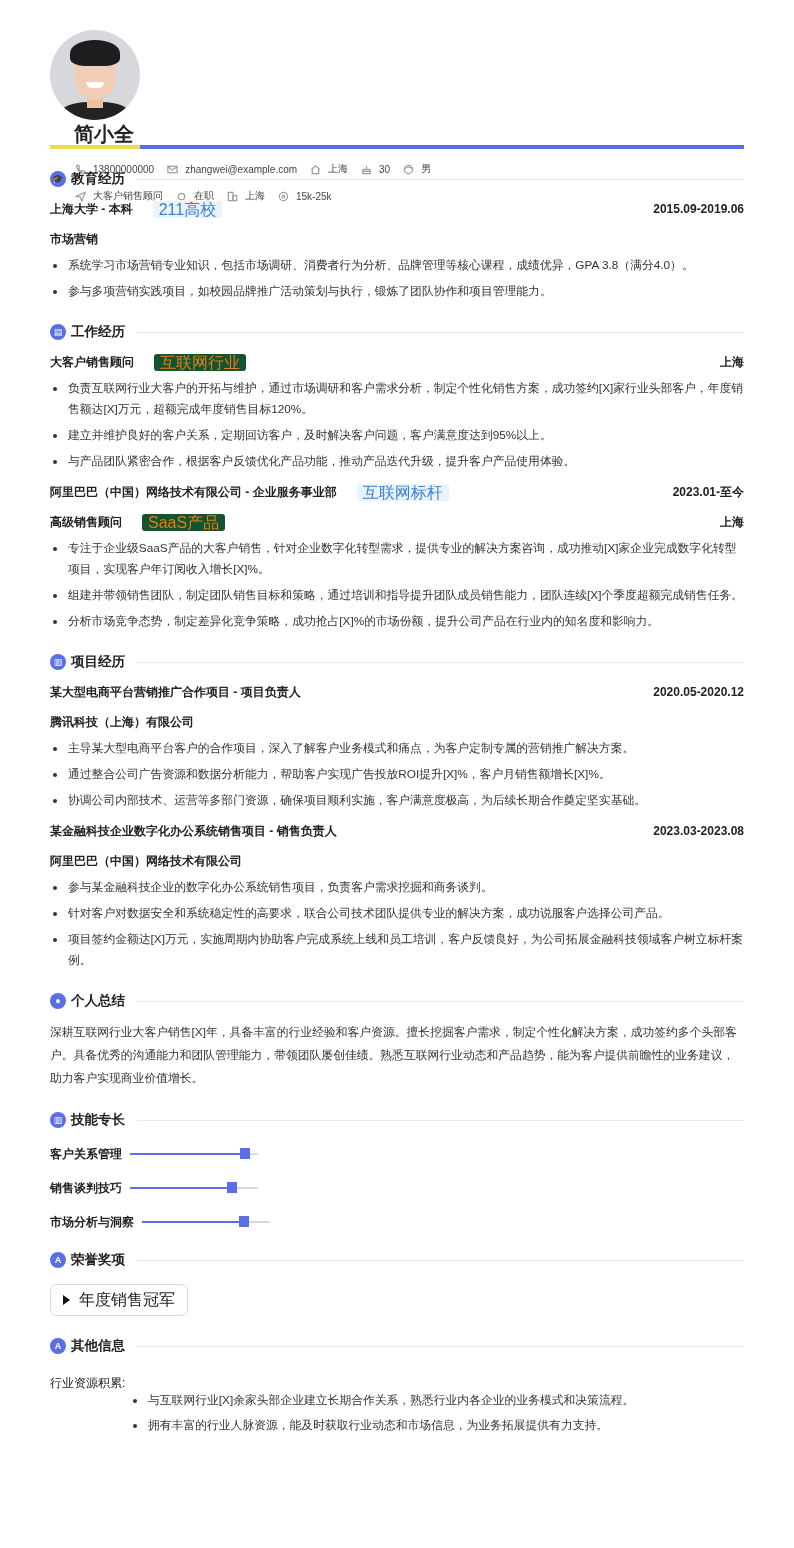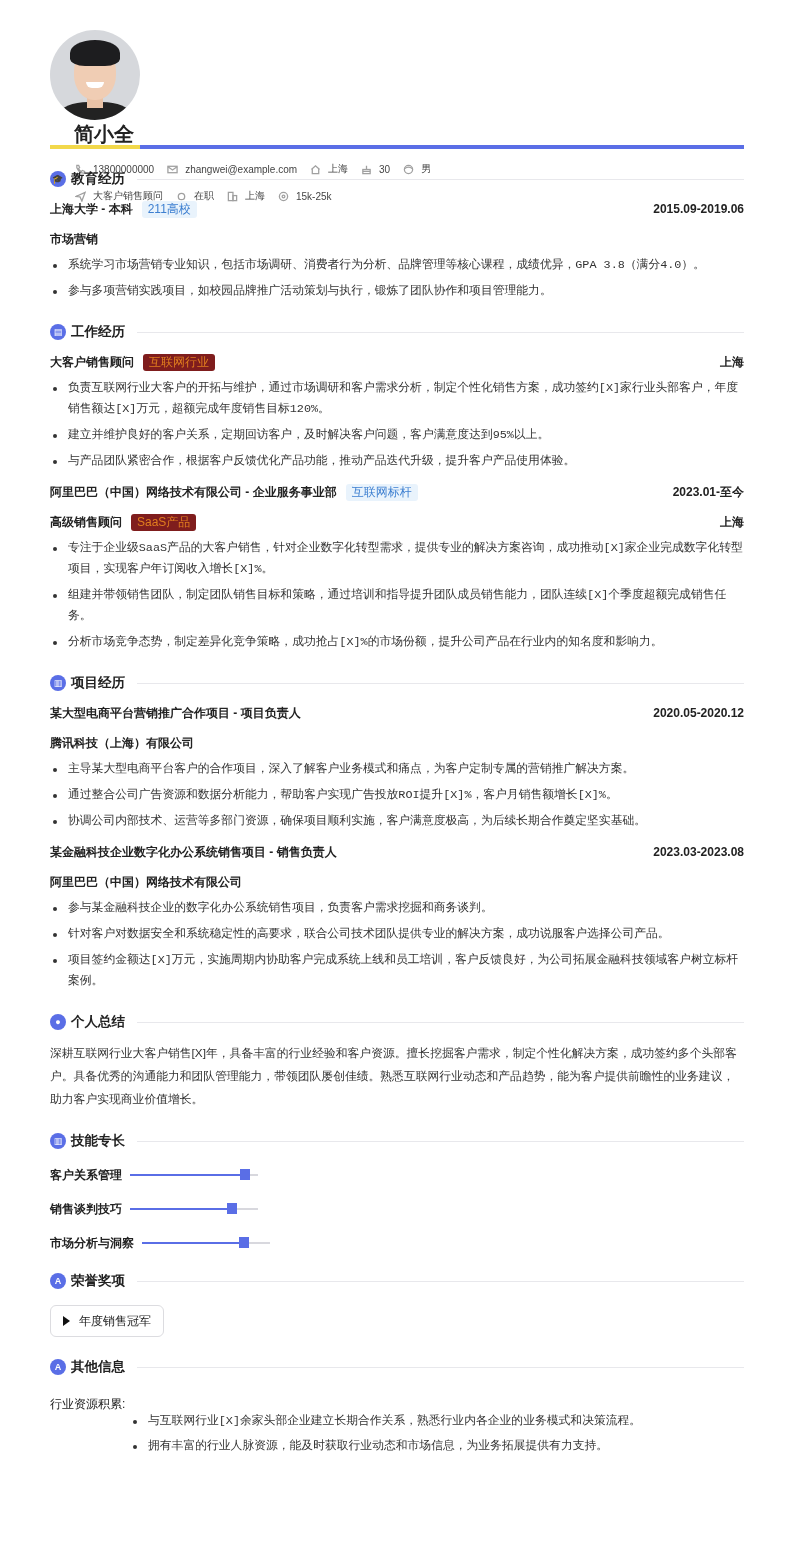--- a/index.html
+++ b/index.html
@@ -36,7 +36,7 @@
   .row { display: flex; justify-content: space-between; align-items: center; height: 20px; margin-top: 10px; }
   .row .left { display: flex; align-items: center; font-weight: bold; font-size: 12px; color: #222; }
   .row .right { font-weight: bold; font-size: 12px; color: #222; }
-  .tag { display: inline-block; font-size: 12px; font-weight: normal; padding: 1px 6px; border-radius: 3px; margin-left: 9px; line-height: 15px; }
+  .tag { display: inline-block; font-size: 16px; font-weight: normal; padding: 1px 6px; border-radius: 3px; margin-left: 20px; line-height: 15px; }
   .tag.blue { background: #e9f3fc; color: #3d7fd0; }
   .tag.orange { background: #7f1d1d; color: #e07d1e; }
 

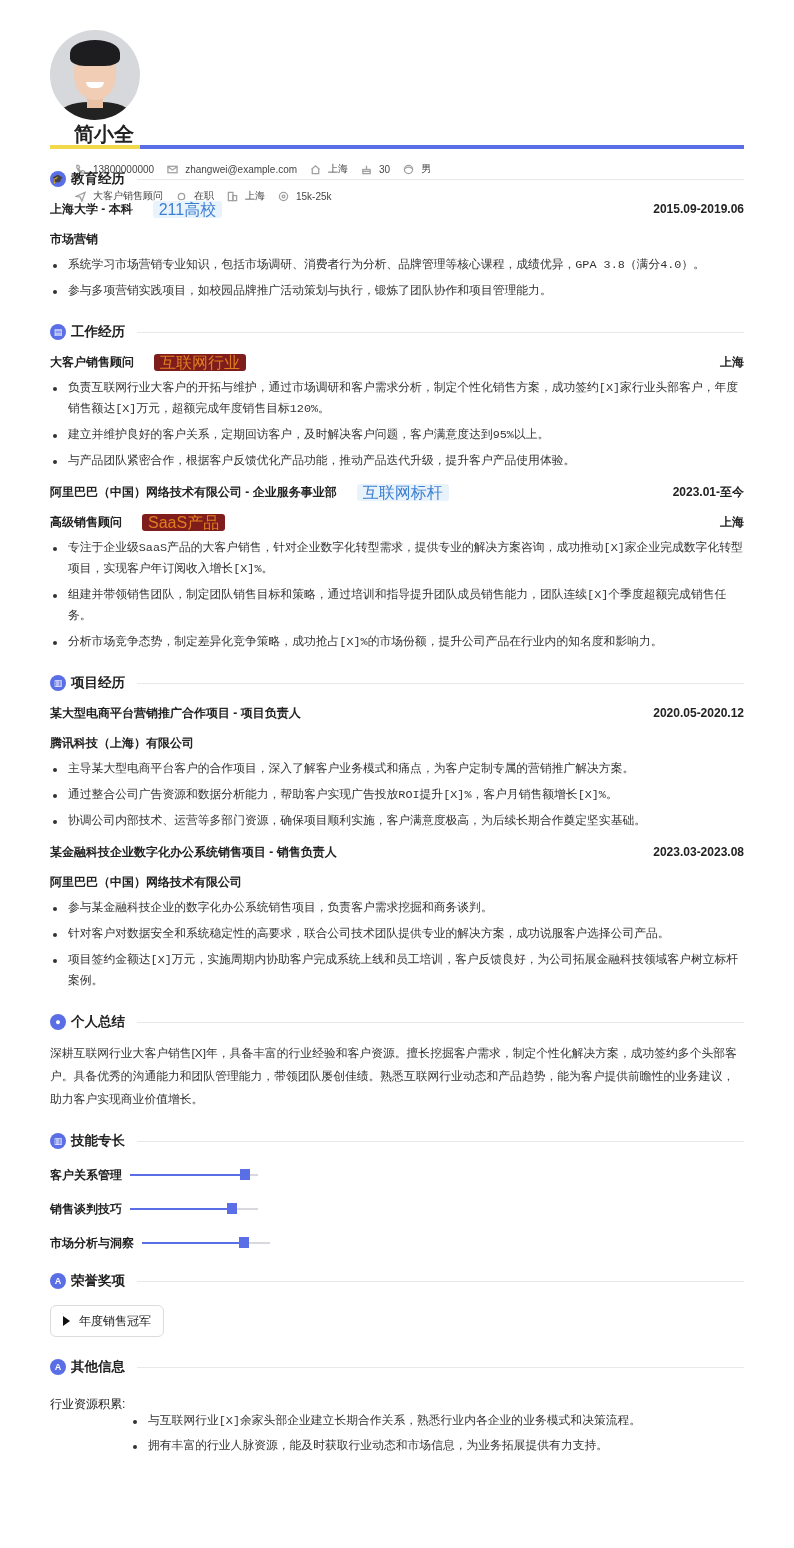--- a/index.html
+++ b/index.html
@@ -40,7 +40,7 @@
   .tag.blue { background: #e9f3fc; color: #3d7fd0; }
   .tag.orange { background: #7f1d1d; color: #e07d1e; }
 
-  ul.bullets { list-style: none; margin-top: 6px; font-family: Liberation Mono, monospace; }
+  ul.bullets { list-style: none; margin-top: 6px; }
   ul.bullets li { position: relative; padding-left: 18px; font-size: 11.8px; line-height: 21px; color: #333; margin-bottom: 5px; }
   ul.bullets li::before { content: ""; position: absolute; left: 3px; top: 9px; width: 4px; height: 4px; background: #333; border-radius: 50%; }
 

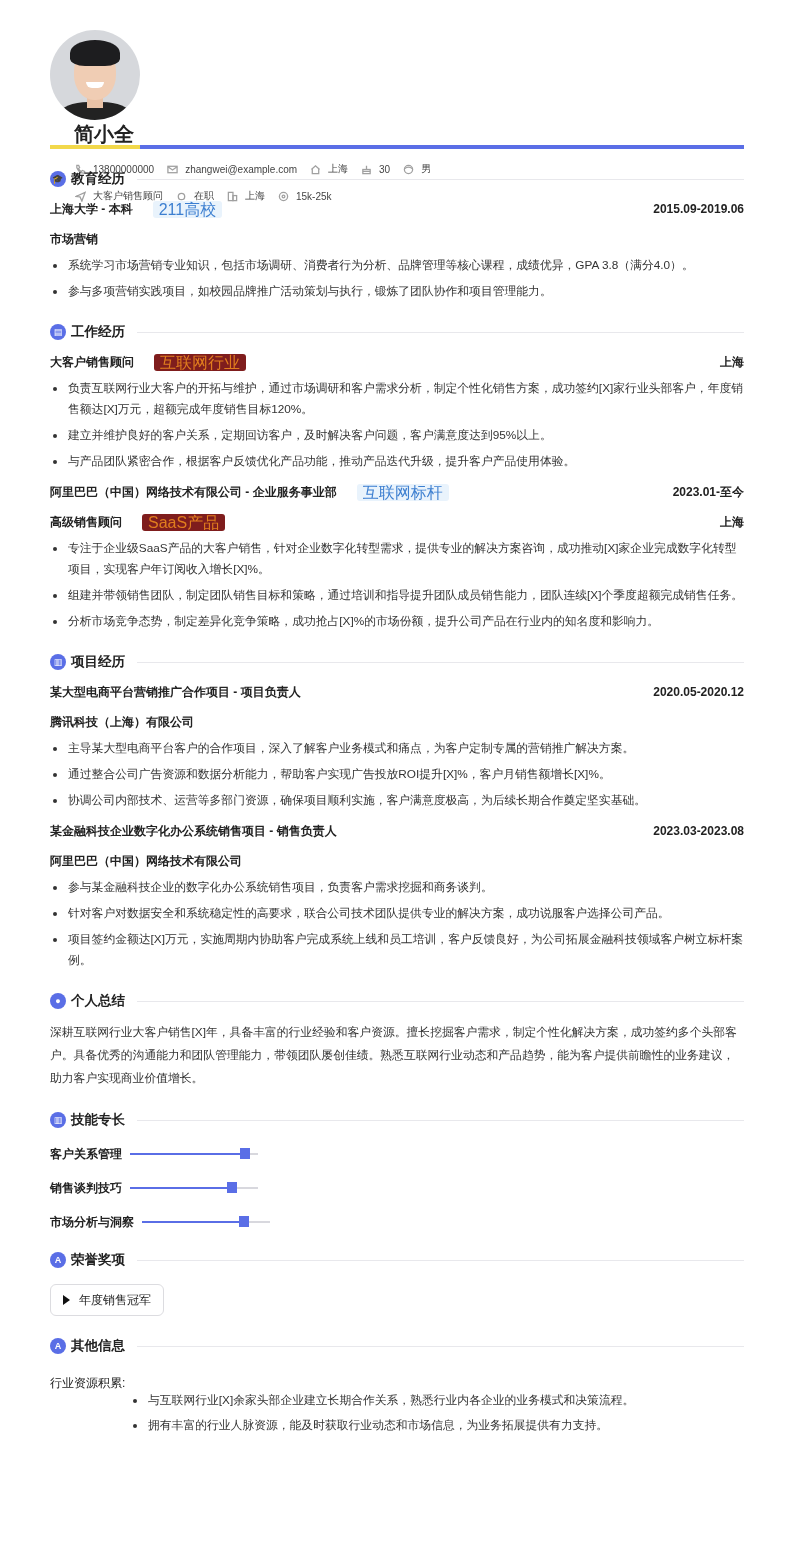--- a/index.html
+++ b/index.html
@@ -38,7 +38,7 @@
   .row .right { font-weight: bold; font-size: 12px; color: #222; }
   .tag { display: inline-block; font-size: 16px; font-weight: normal; padding: 1px 6px; border-radius: 3px; margin-left: 20px; line-height: 15px; }
   .tag.blue { background: #e9f3fc; color: #3d7fd0; }
-  .tag.orange { background: #7f1d1d; color: #e07d1e; }
+  .tag.orange { background: #14532d; color: #e07d1e; }
 
   ul.bullets { list-style: none; margin-top: 6px; }
   ul.bullets li { position: relative; padding-left: 18px; font-size: 11.8px; line-height: 21px; color: #333; margin-bottom: 5px; }

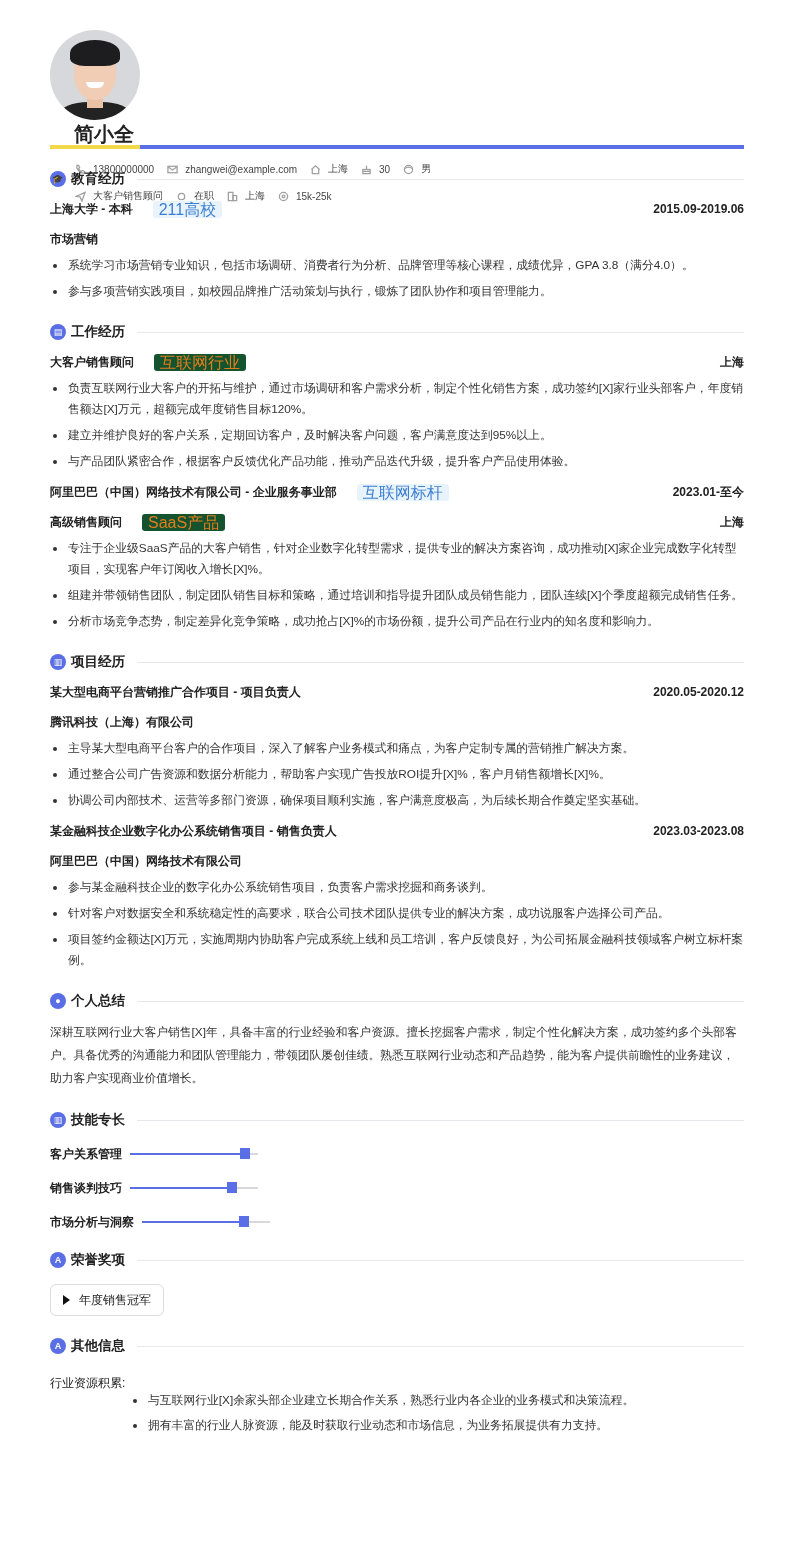--- a/index.html
+++ b/index.html
@@ -53,7 +53,7 @@
   .skill .fill { position: absolute; left: 0; top: 0; height: 2px; background: #5a6ee6; }
   .skill .knob { position: absolute; top: -5px; width: 10px; height: 11px; background: #5a6ee6; }
 
-  .award { display: inline-flex; align-items: center; margin-top: 14px; border: 1px solid #dcdce0; border-radius: 6px; padding: 0 12px; height: 32px; font-size: 12px; color: #222; }
+  .award { display: inline-flex; align-items: center; margin-top: 14px; border: 1px solid #dcdce0; border-radius: 6px; padding: 0 12px; height: 32px; font-size: 16px; color: #222; }
   .award .tri { width: 0; height: 0; border-left: 7px solid #111; border-top: 5px solid transparent; border-bottom: 5px solid transparent; margin-right: 9px; }
 
   .other { display: flex; margin-top: 16px; }

